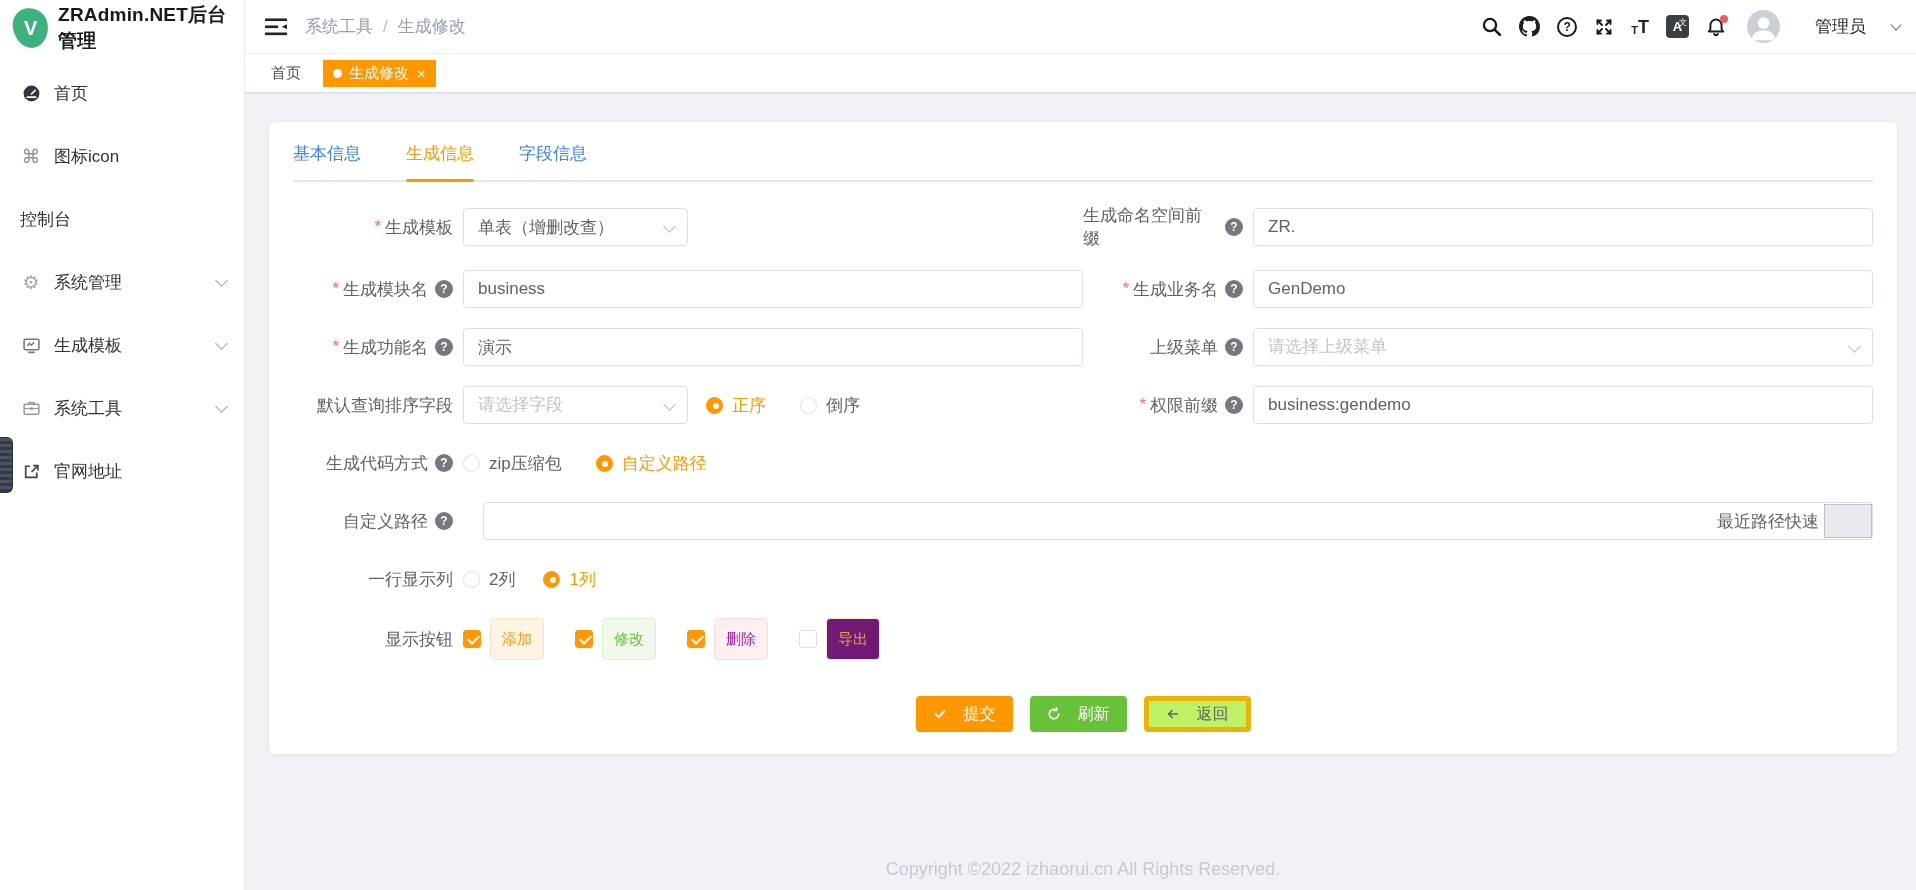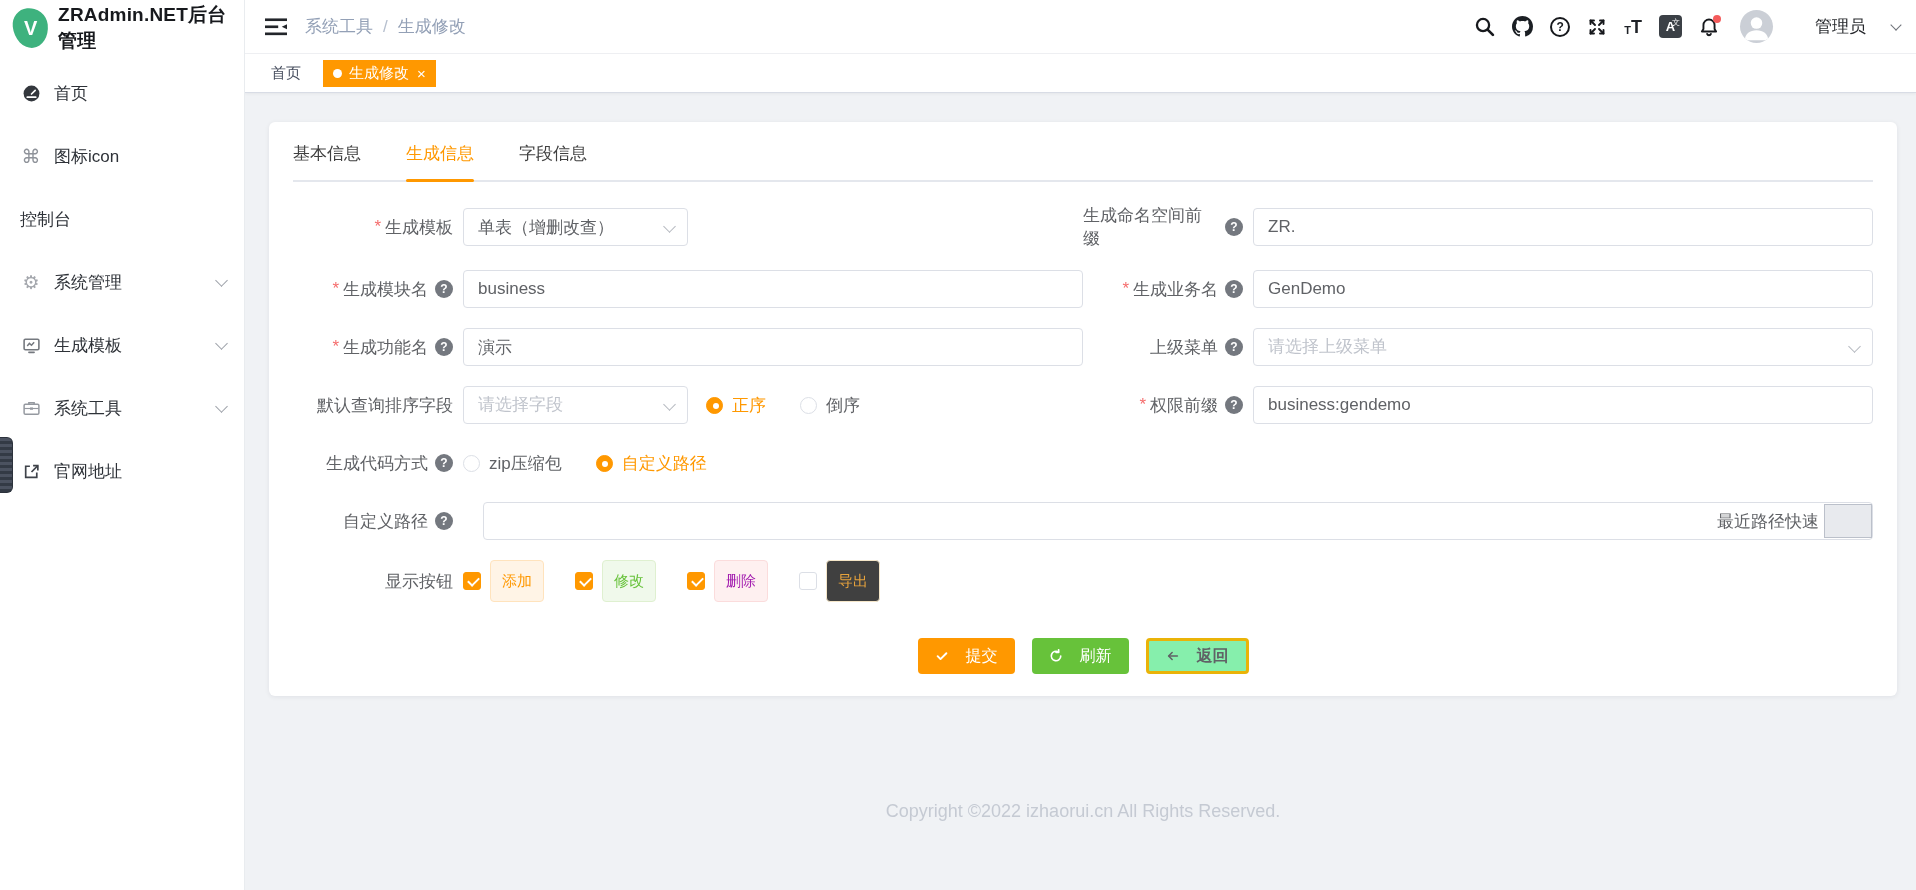--- a/index.html
+++ b/index.html
@@ -48,7 +48,7 @@
   .bell { position:relative; }
   .bdot { position:absolute; top:-2px; right:-2px; width:8px; height:8px; background:#f45b5b; border-radius:50%; }
   .avatar { width:33px; height:33px; border-radius:50%; background:#cbcfd6; overflow:hidden; display:inline-flex; align-items:flex-end; justify-content:center; cursor:pointer; margin-left:4px; }
-  .uname { font-size:17px; color:#26282c; margin-left:25px; cursor:pointer; }
+  .uname { font-size:17px; color:#26282c; margin-left:18px; cursor:pointer; }
   .chev.sm { width:8px; height:8px; border-color:#6f737a; margin-left:9px; margin-top:-3px; cursor:pointer; }
   
   .tags-bar { height:39px; background:#fff; border-bottom:1px solid #d8dce5; box-shadow:0 1px 3px rgba(0,0,0,.05);

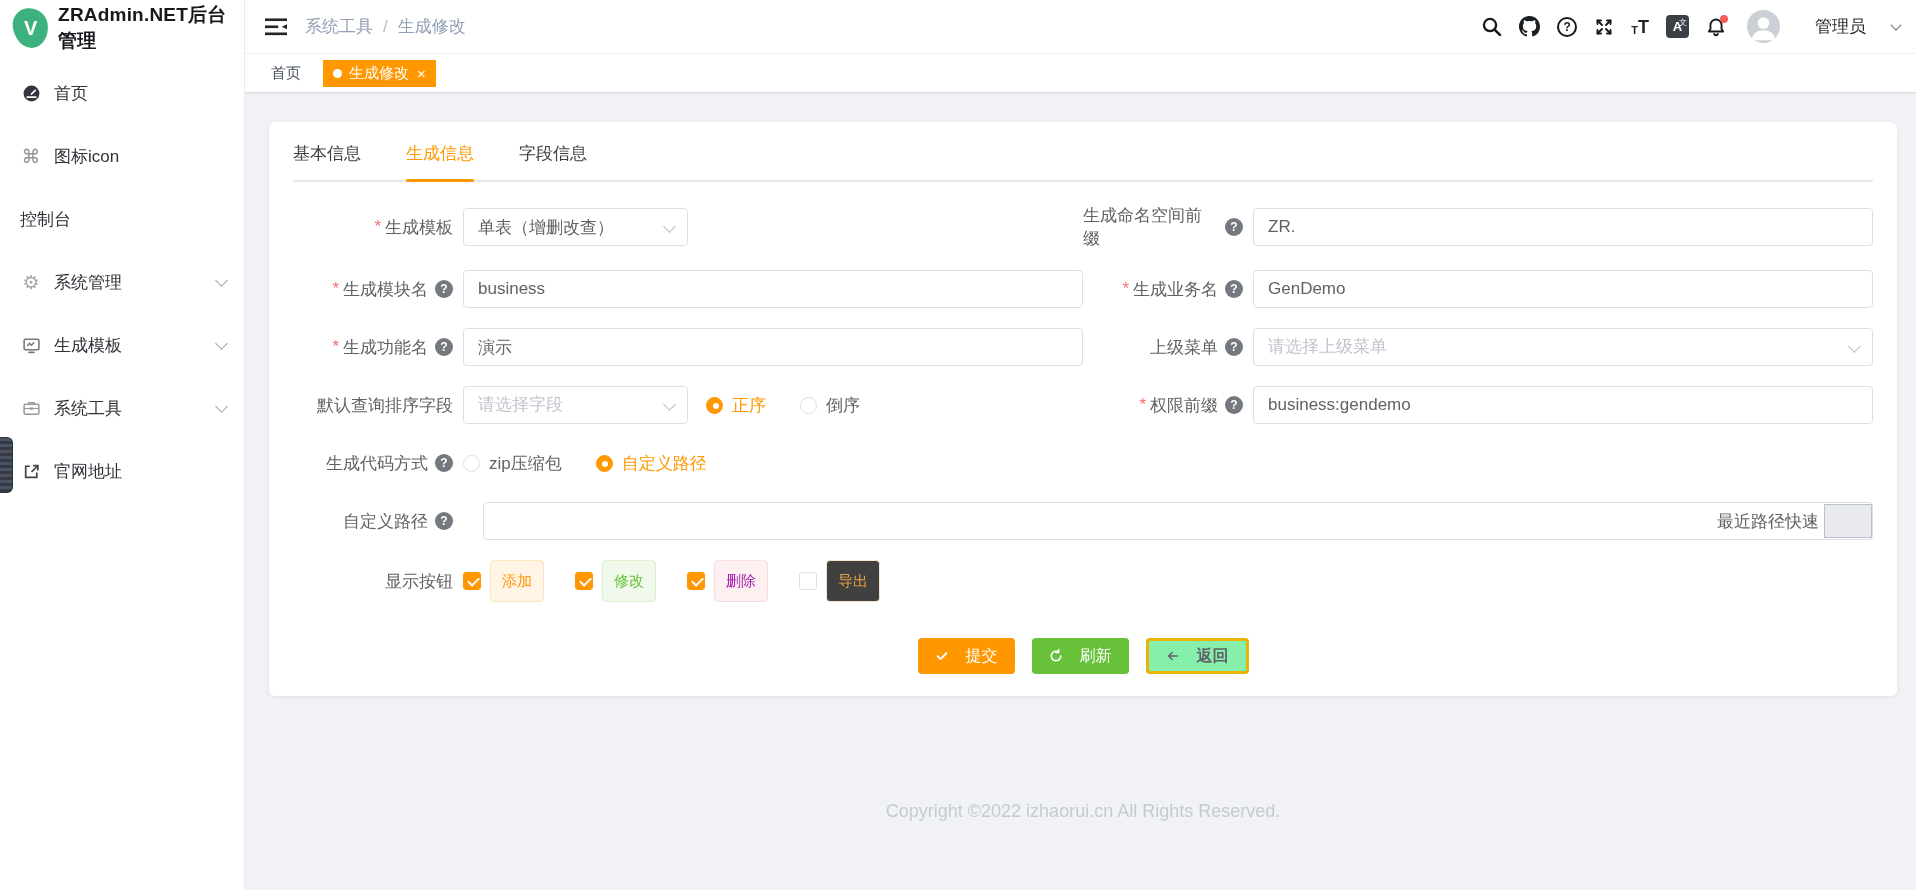--- a/index.html
+++ b/index.html
@@ -61,7 +61,7 @@
   .content { padding:29px 19px 0 24px; }
   .card { background:#fff; border-radius:6px; box-shadow:0 1px 5px rgba(0,21,41,.07); padding:20px 24px 22px 24px; }
   .tabs { display:flex; border-bottom:2px solid #e4e7ed; }
-  .tab { font-size:17px; color:#404040; padding-bottom:15px; margin-right:45px; cursor:pointer; position:relative; }
+  .tab { font-size:17px; color:#3b82f6; padding-bottom:15px; margin-right:45px; cursor:pointer; position:relative; }
   .tab.active { color:#ff9800; }
   .tab.active::after { content:""; position:absolute; left:0; right:0; bottom:-2px; height:3px; background:#ff9800; border-radius:2px; }
   .form { padding-top:22px; }

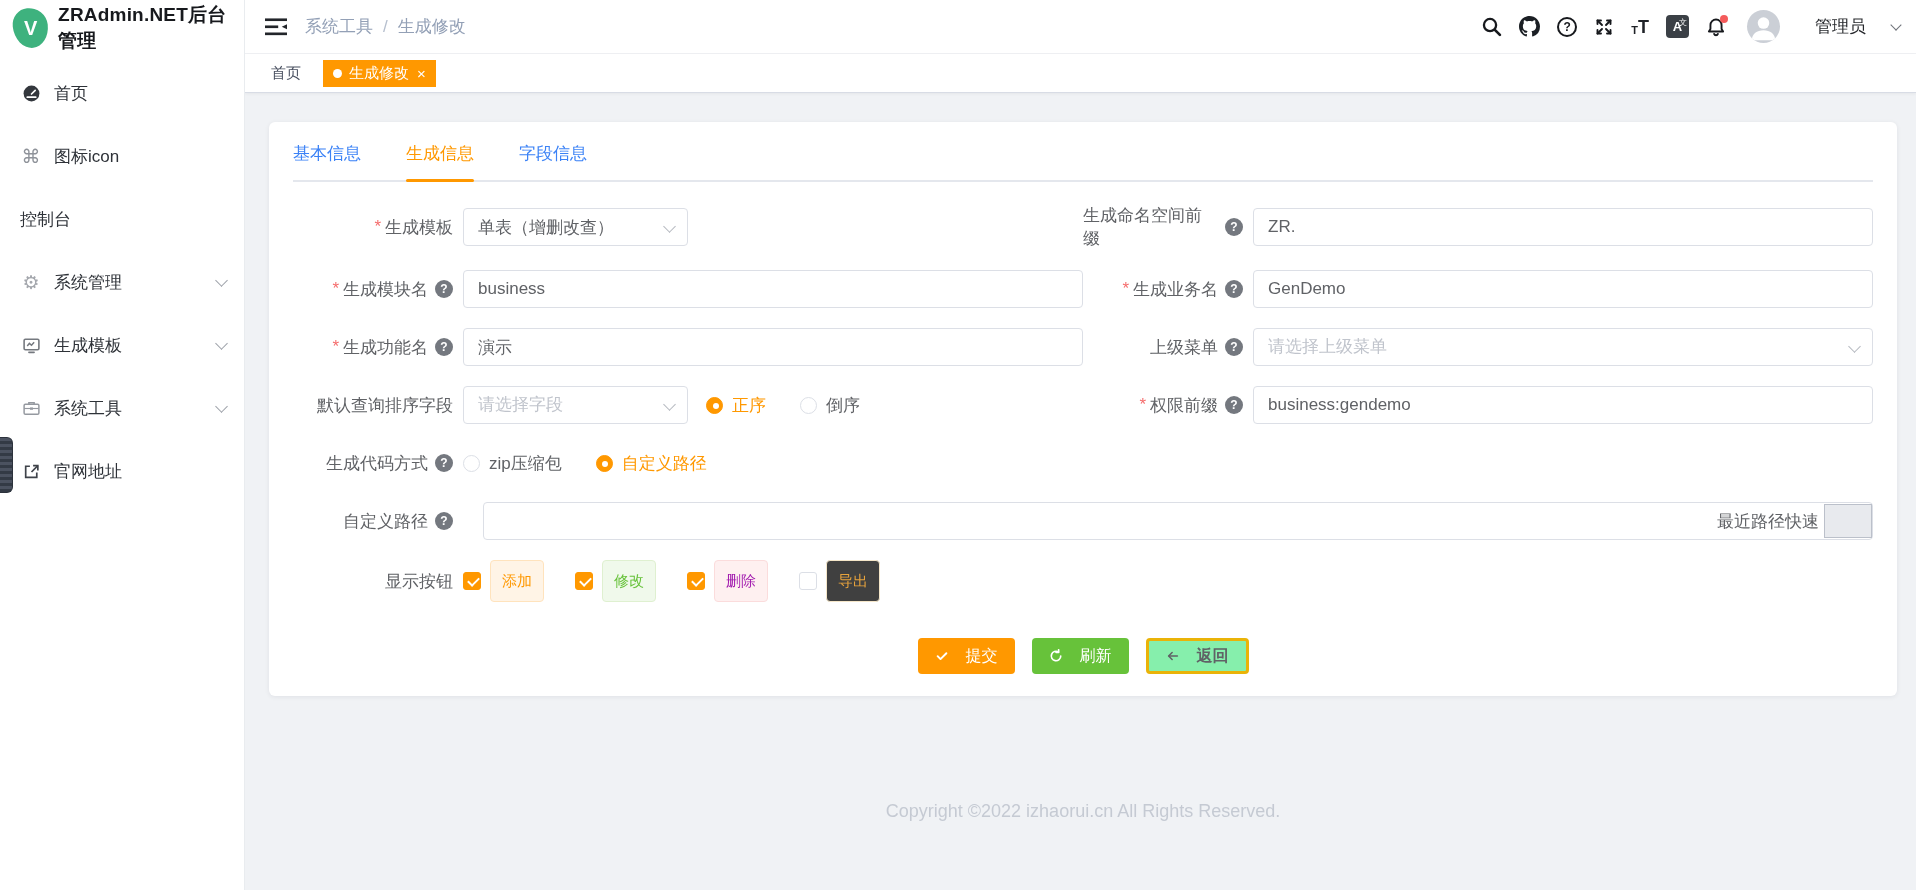--- a/index.html
+++ b/index.html
@@ -413,6 +413,23 @@
           </div>
         </div>
 
+        <div class="form-row">
+          <div class="form-col">
+            <label class="f-label">
+              <span>一行显示列</span>
+            </label>
+            <div class="f-control">
+              <span class="radio" style="margin-right:28px;">
+                <i class="rdot"></i>
+                <span class="rlabel">2列</span>
+              </span>
+              <span class="radio checked">
+                <i class="rdot"></i>
+                <span class="rlabel">1列</span>
+              </span>
+            </div>
+          </div>
+        </div>
 
         <div class="form-row">
           <div class="form-col">

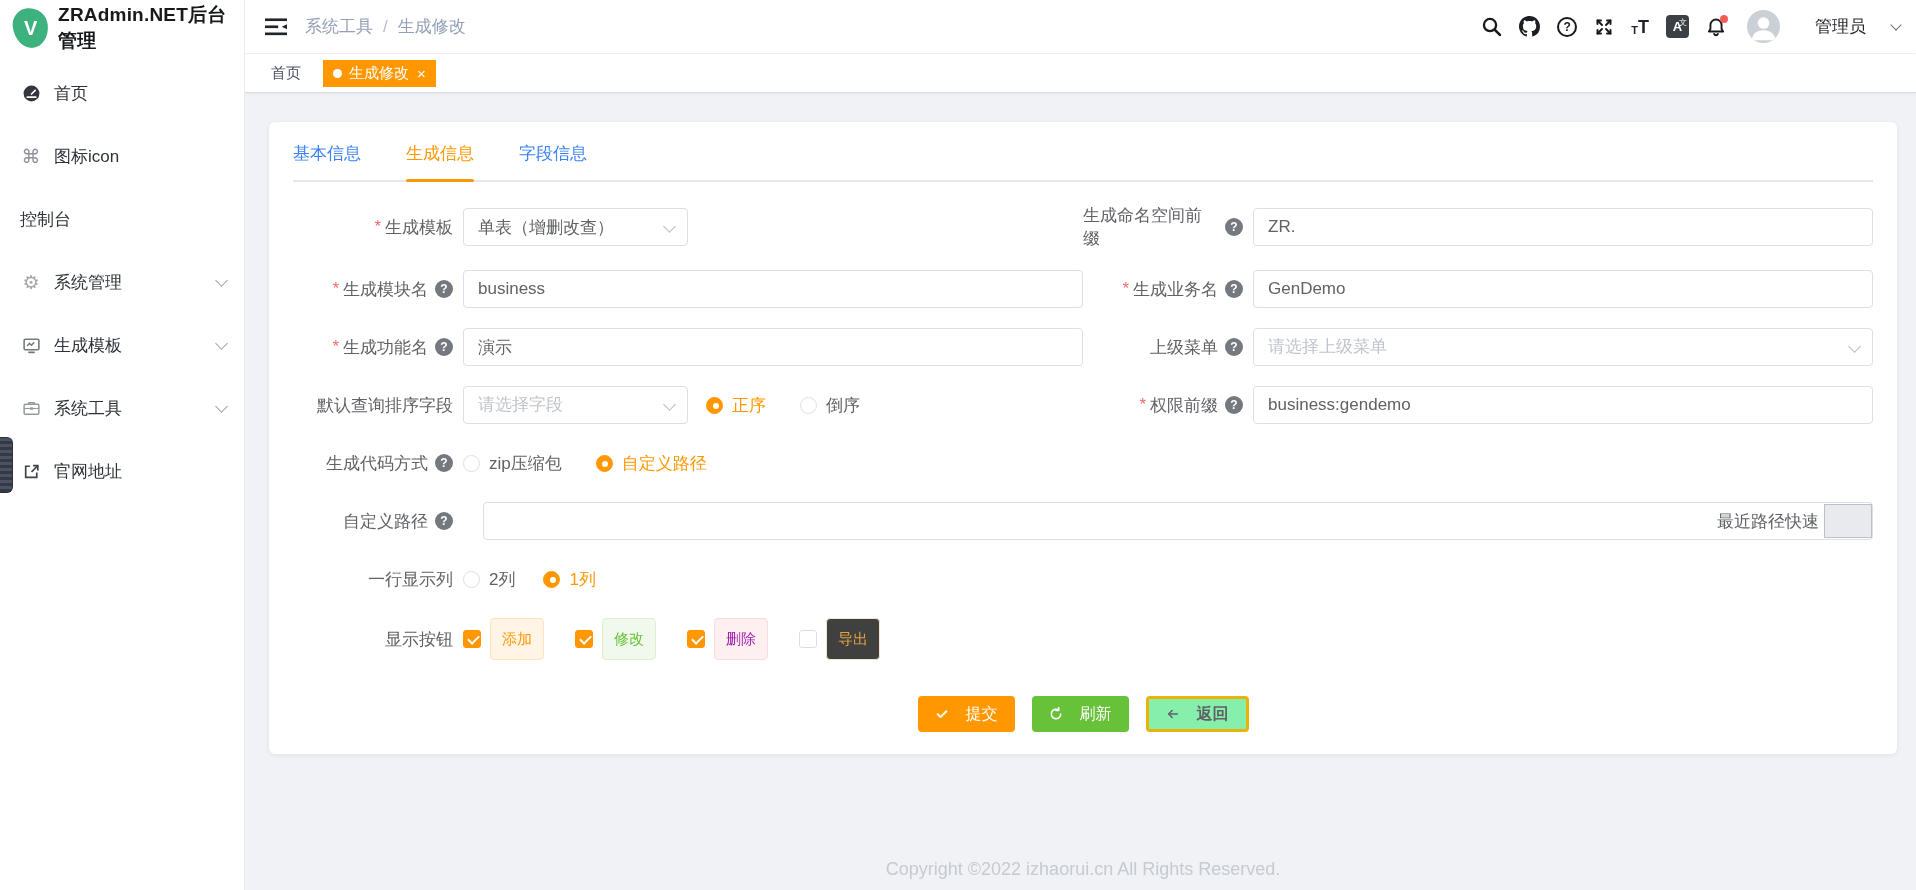--- a/index.html
+++ b/index.html
@@ -97,7 +97,7 @@
   .pill-add    { color:#ff9800; background:#fff4e6; border:1px solid #ffe3bd; }
   .pill-edit   { color:#67c23a; background:#f0f9eb; border:1px solid #dff0d0; }
   .pill-delete { color:#a21caf; background:#fef0f0; border:1px solid #fbdcdc; }
-  .pill-export { color:#e6a23c; background:#404040; border:1px solid #f5e6c9; }
+  .pill-export { color:#e6a23c; background:#701a75; border:1px solid #f5e6c9; }
   
   .pathwrap { position:relative; display:inline-flex; align-items:center; margin-left:10px; width:1410px;padding-left:20px; }
   .pathwrap .inp { width:100%; padding-right:180px; }

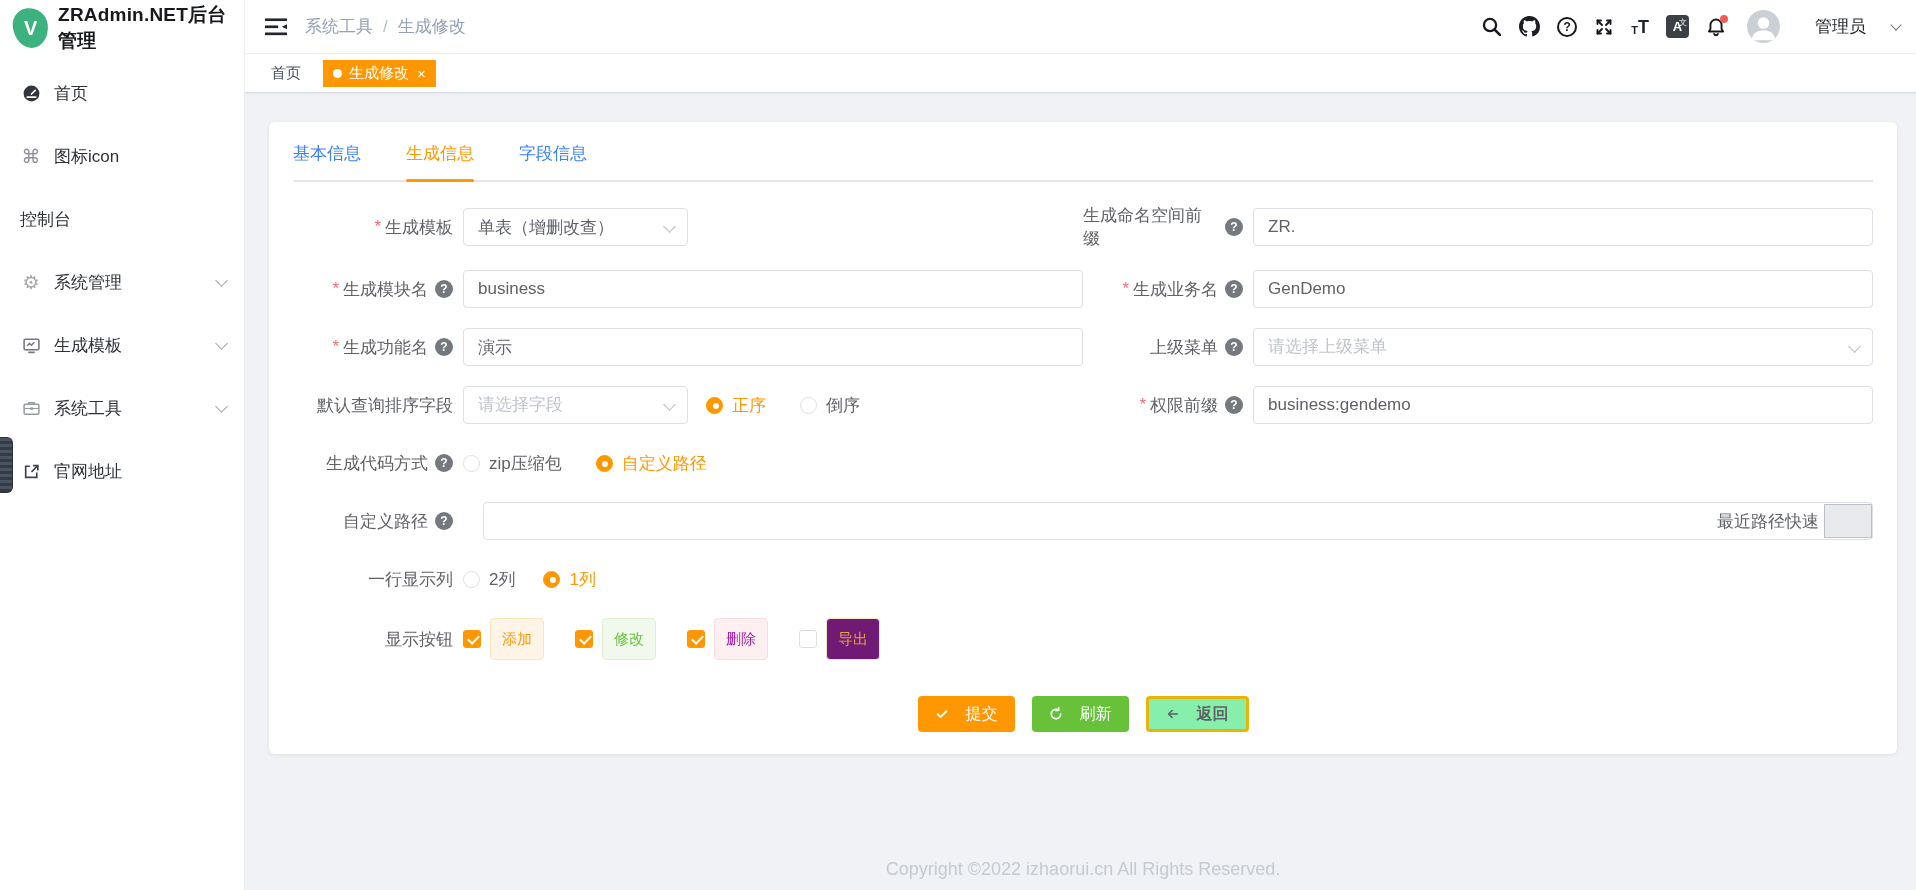--- a/index.html
+++ b/index.html
@@ -109,7 +109,7 @@
          font-size:16px; border:none; cursor:pointer; font-family:inherit; }
   .btn-submit { background:#ff9800; color:#fff; }
   .btn-refresh { background:#67c23a; color:#fff; }
-  .btn-back { background:#86efac; color:#606266; border:3px solid #eab308;font-weight:bold; }
+  .btn-back { background:#bef264; color:#606266; border:5px solid #eab308; }
   
   .footer { margin-top:105px; text-align:center; font-size:18px; color:#c5cad3; }
 </style>

